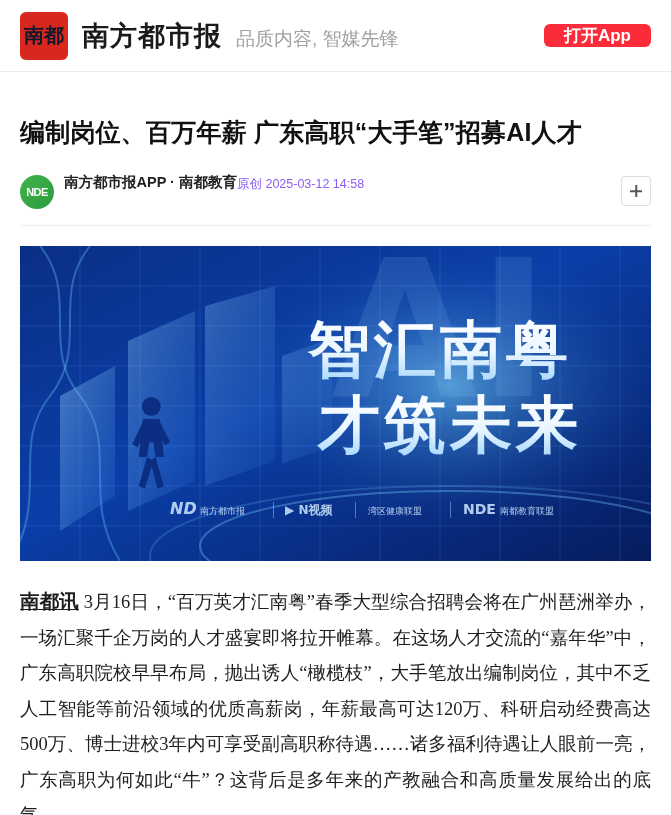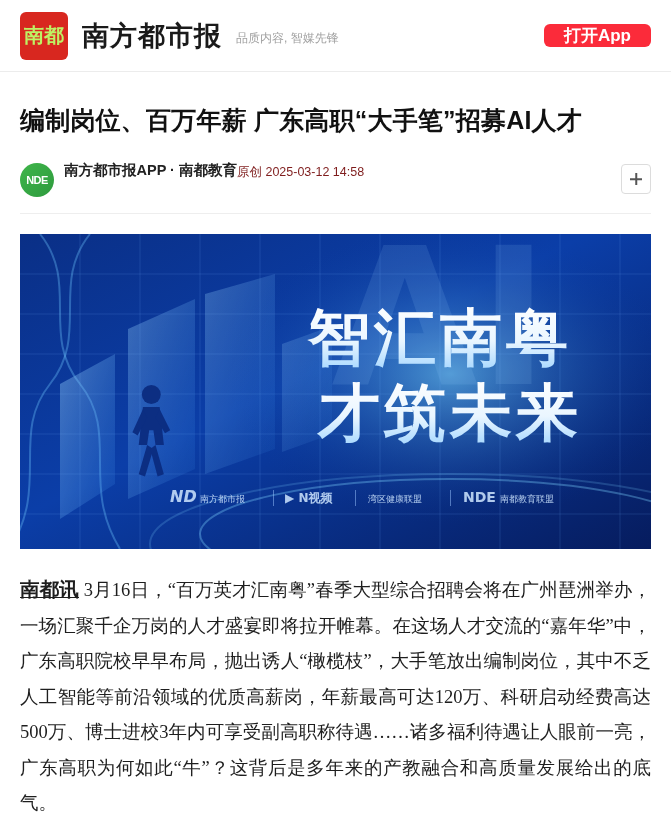--- a/index.html
+++ b/index.html
@@ -35,7 +35,7 @@
     flex-shrink: 0;
   }
   .logo-box .logo-text {
-    color: #bef264;
+    color: #0f172a;
     font-size: 20px;
     font-weight: bold;
     line-height: 1.05;

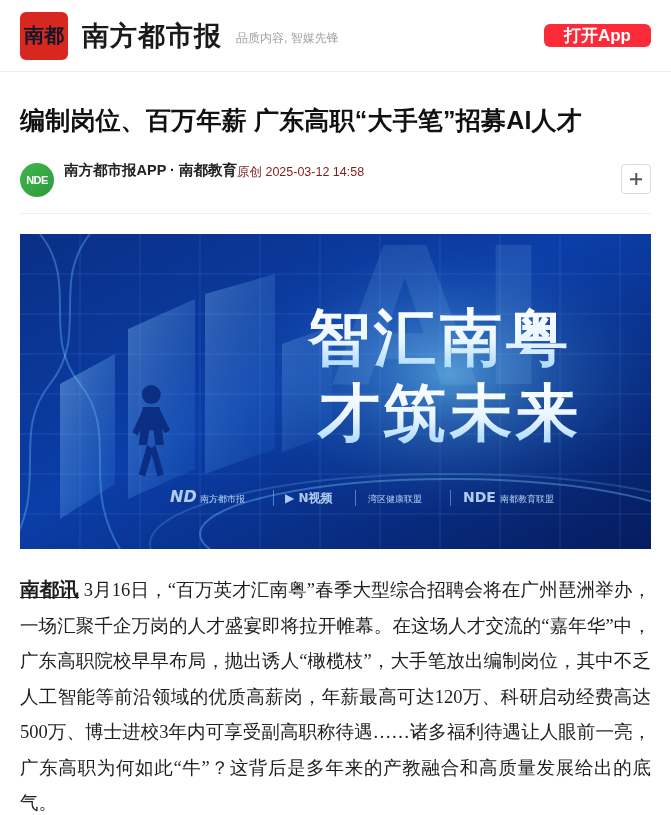--- a/index.html
+++ b/index.html
@@ -52,7 +52,7 @@
     white-space: nowrap;
   }
   .brand-slogan {
-    font-size: 12px;
+    font-size: 19px;
     color: #a0a0a0;
     margin-left: 14px;
     white-space: nowrap;

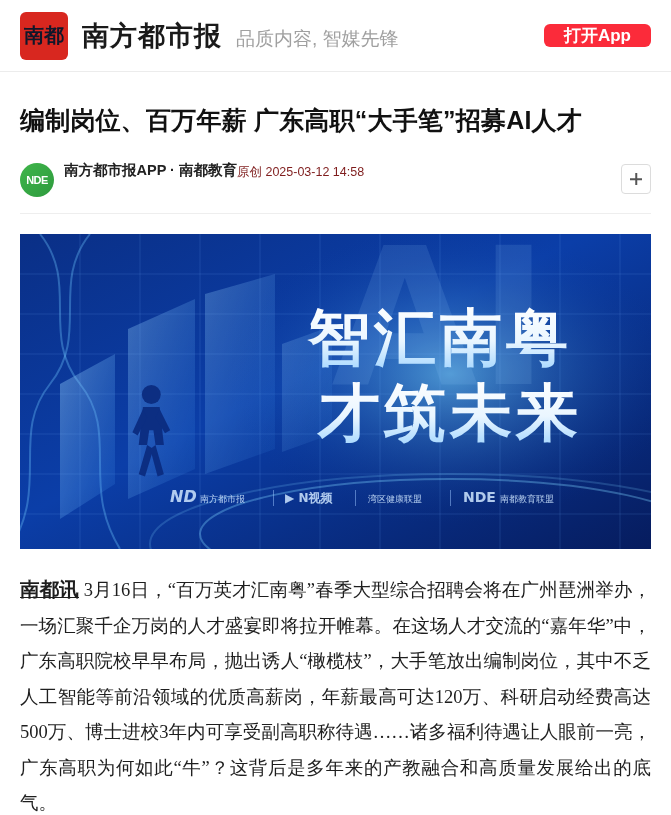--- a/index.html
+++ b/index.html
@@ -81,7 +81,7 @@
     color: #111;
     line-height: 1.45;
     letter-spacing: 0.2px;
-    margin: 8px 0 22px 0;
+    margin: 20px 0 22px 0;
   }
 
   .meta-row {

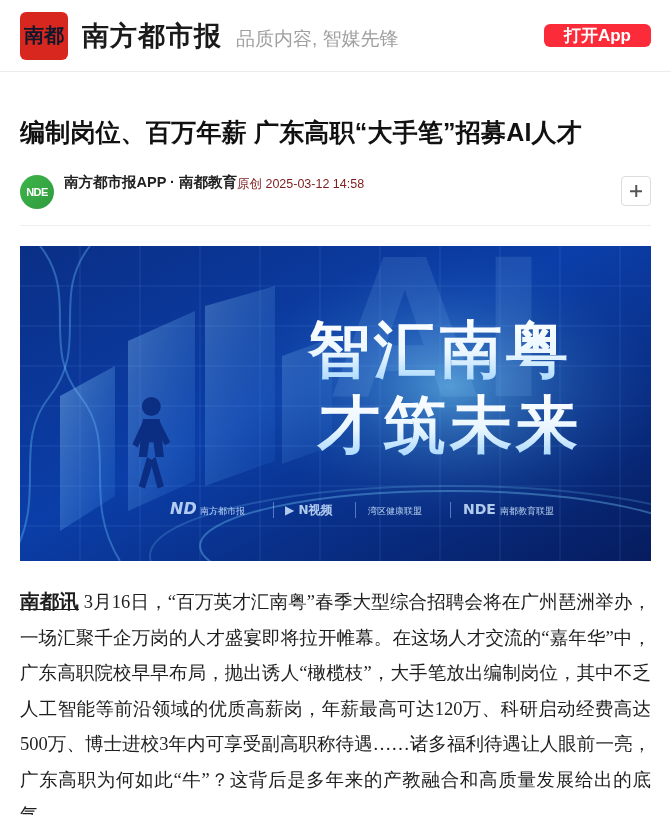--- a/index.html
+++ b/index.html
@@ -119,7 +119,7 @@
   }
   .meta-sub {
     font-size: 12.5px;
-    color: #7f1d1d;
+    color: #8b5cf6;
     line-height: 1.6;
     margin-top: 2px;
   }

